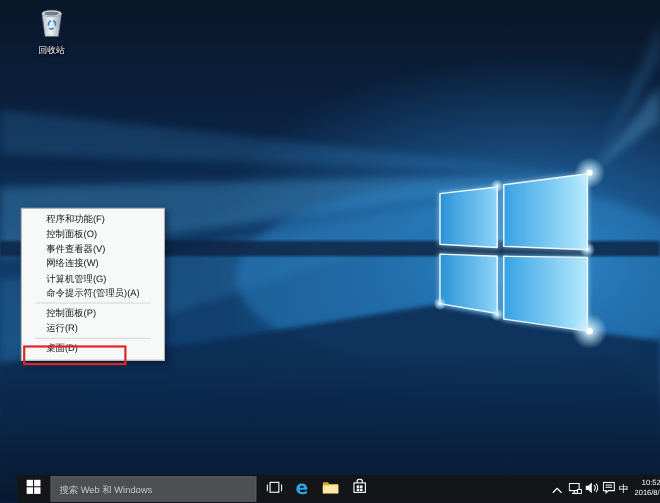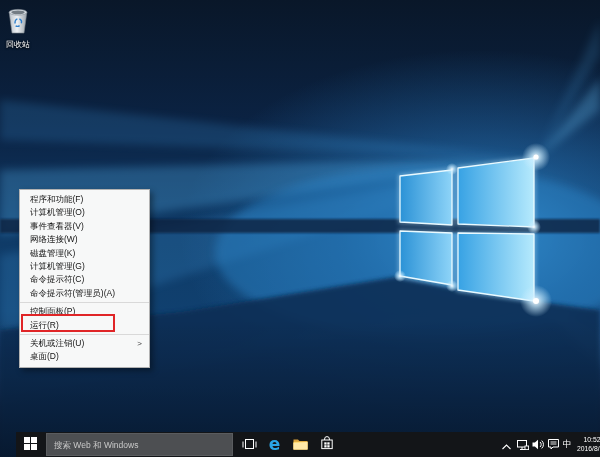--- a/index.html
+++ b/index.html
@@ -11,7 +11,7 @@
   
   .wallpaper{position:absolute;left:0;top:0;width:600px;height:457px;z-index:0;}
   
-  .desktop-icon{position:absolute;left:6px;top:5px;width:46px;z-index:2;}
+  .desktop-icon{position:absolute;left:24px;top:5px;width:46px;text-align:center;z-index:2;}
   .desktop-icon .glyph{display:block;margin:0 auto;}
   .desktop-icon .label{
     margin-top:1px;font-size:8px;color:#ffffff;line-height:9px;

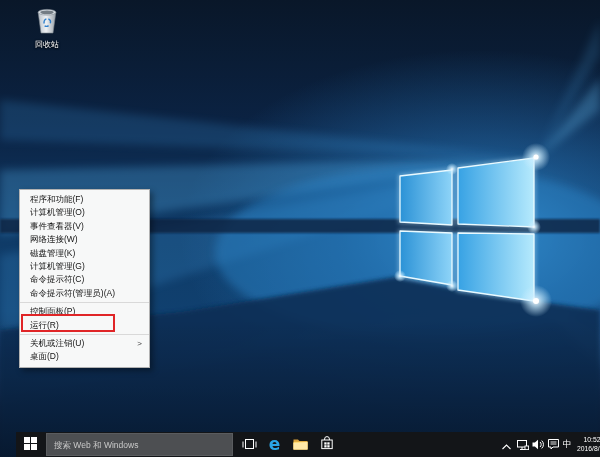--- a/index.html
+++ b/index.html
@@ -20,7 +20,7 @@
   
   .winx-menu{
     position:absolute;left:19px;top:189px;width:131px;box-sizing:border-box;
-    background:#f7f8f8;border:1px solid #b2b2b2;padding:3px 0;
+    background:#f7f8f8;border:1px solid #b2b2b2;padding:3px 12px;
     box-shadow:3px 3px 6px rgba(0,0,0,.38);z-index:5;
   }
   .menu-item{

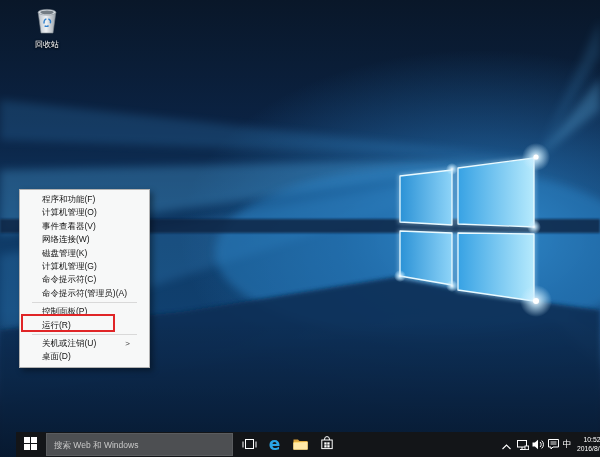--- a/index.html
+++ b/index.html
@@ -190,7 +190,7 @@
       <span class="lbl">程序和功能(F)</span>
     </div>
     <div class="menu-item">
-      <span class="lbl">计算机管理(O)</span>
+      <span class="lbl">控制面板(O)</span>
     </div>
     <div class="menu-item">
       <span class="lbl">事件查看器(V)</span>

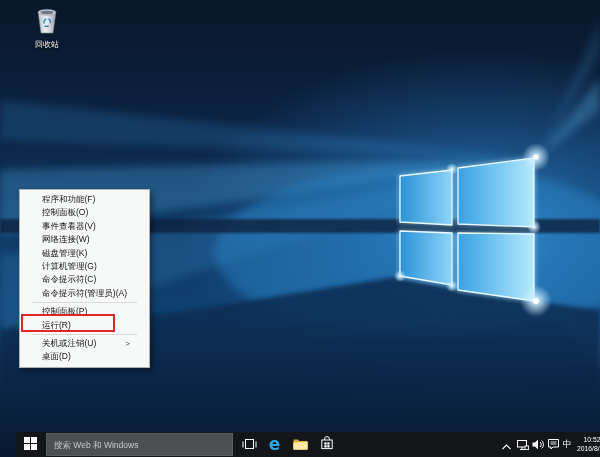--- a/index.html
+++ b/index.html
@@ -199,9 +199,6 @@
       <span class="lbl">网络连接(W)</span>
     </div>
     <div class="menu-item">
-      <span class="lbl">磁盘管理(K)</span>
-    </div>
-    <div class="menu-item">
       <span class="lbl">计算机管理(G)</span>
     </div>
     <div class="menu-item">

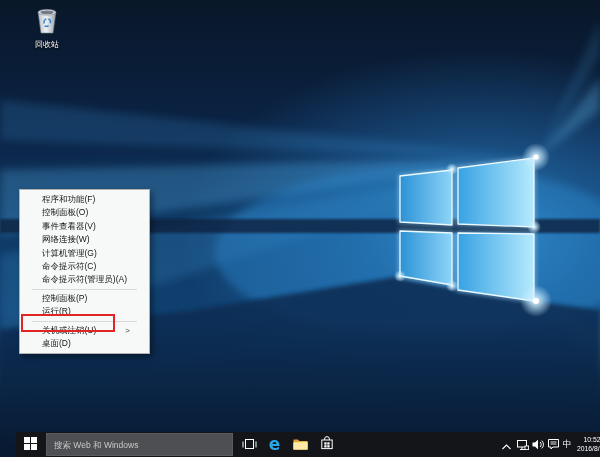--- a/index.html
+++ b/index.html
@@ -201,9 +201,6 @@
     <div class="menu-item">
       <span class="lbl">计算机管理(G)</span>
     </div>
-    <div class="menu-item">
-      <span class="lbl">命令提示符(C)</span>
-    </div>
     <div class="menu-item target">
       <span class="lbl">命令提示符(管理员)(A)</span>
     </div>

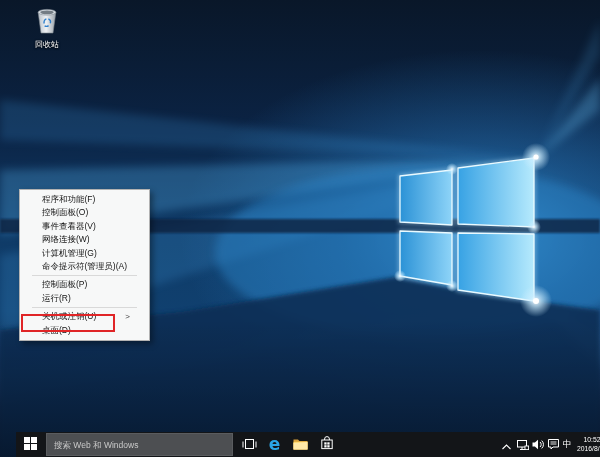--- a/index.html
+++ b/index.html
@@ -213,10 +213,6 @@
     </div>
     <div class="menu-separator"></div>
     <div class="menu-item">
-      <span class="lbl">关机或注销(U)</span>
-      <span class="submenu-arrow">&gt;</span>
-    </div>
-    <div class="menu-item">
       <span class="lbl">桌面(D)</span>
     </div>
     <div class="red-box" style="top: 124px; border-color: rgb(224, 37, 39);"></div>

